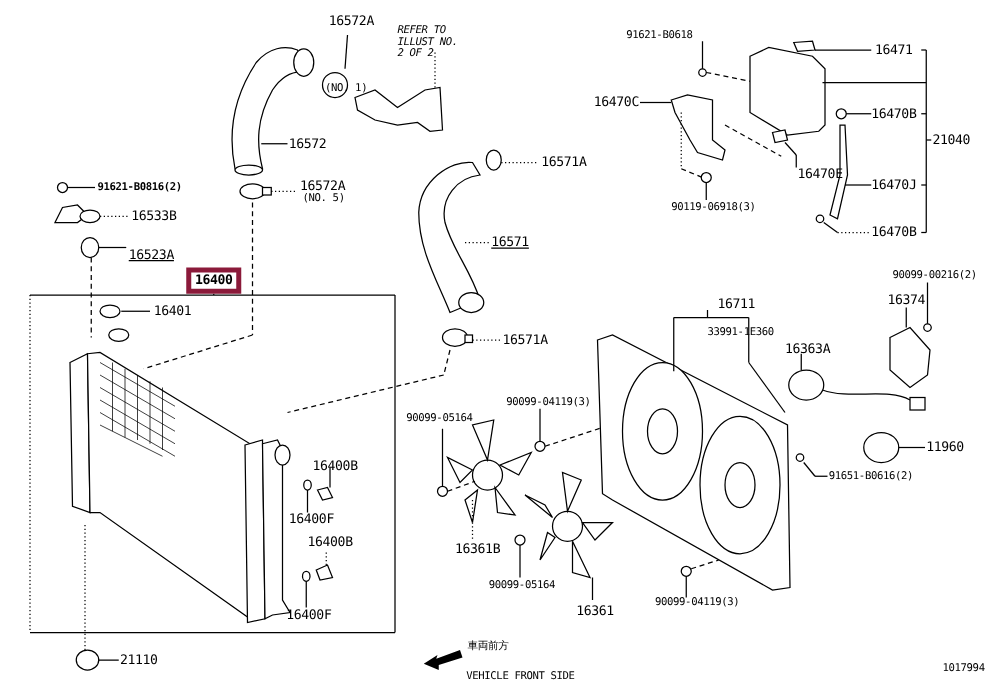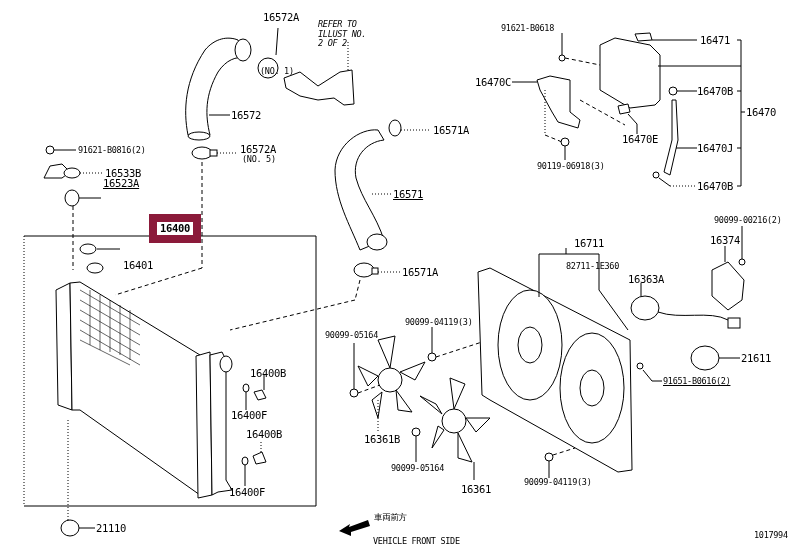--- a/index.html
+++ b/index.html
@@ -232,7 +232,7 @@
 <div class="lbl" style="left:622px;top:134px;">16470E</div>
 <div class="lbl" style="left:700px;top:35px;">16471</div>
 <div class="lbl" style="left:697px;top:86px;">16470B</div>
-<div class="lbl" style="left:746px;top:107px;">16470</div>
+<div class="lbl" style="left:746px;top:107px;">21040</div>
 <div class="lbl" style="left:697px;top:143px;">16470J</div>
 <div class="lbl" style="left:697px;top:181px;">16470B</div>
 

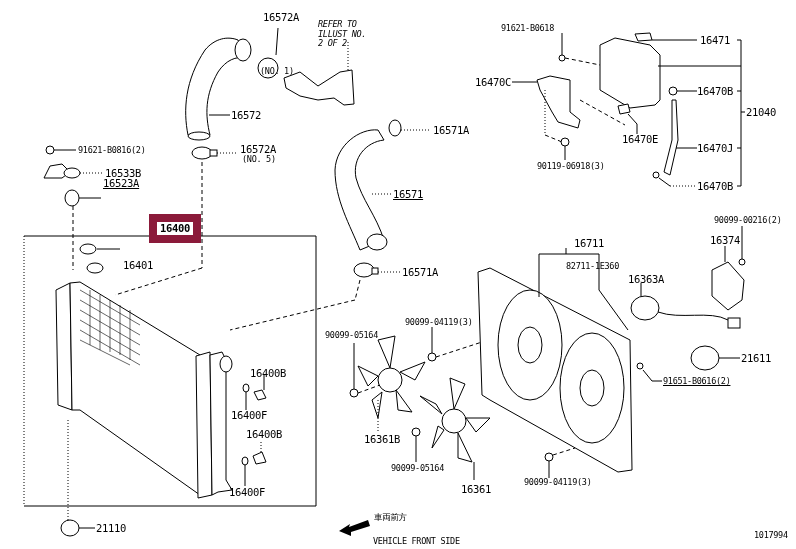--- a/index.html
+++ b/index.html
@@ -229,7 +229,7 @@
 <div class="lbl small" style="left:501px;top:24px;">91621-B0618</div>
 <div class="lbl" style="left:475px;top:77px;text-align:center;">16470C</div>
 <div class="lbl small" style="left:537px;top:162px;">90119-06918(3)</div>
-<div class="lbl" style="left:622px;top:134px;">16470E</div>
+<div class="lbl" style="left:638px;top:134px;">16470E</div>
 <div class="lbl" style="left:700px;top:35px;">16471</div>
 <div class="lbl" style="left:697px;top:86px;">16470B</div>
 <div class="lbl" style="left:746px;top:107px;">21040</div>

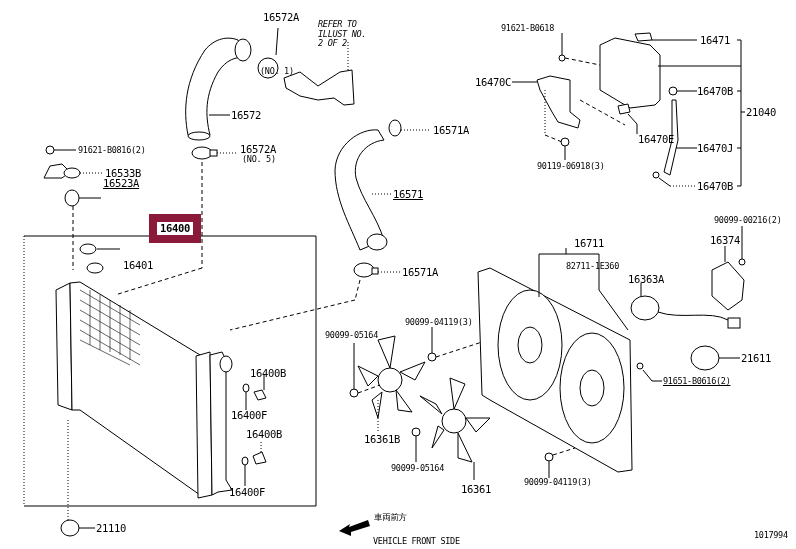--- a/index.html
+++ b/index.html
@@ -211,7 +211,7 @@
 <div class="lbl" style="left:240px;top:144px;">16572A</div>
 <div class="lbl small" style="left:242px;top:155px;">(NO. 5)</div>
 
-<div class="lbl small" style="left:78px;top:146px;">91621-B0816(2)</div>
+<div class="lbl small" style="left:78px;top:146px;font-weight:bold;">91621-B0816(2)</div>
 <div class="lbl" style="left:105px;top:168px;">16533B</div>
 <div class="lbl" style="left:103px;top:178px;text-decoration:underline;">16523A</div>
 <div class="lbl hl" style="left: 149px; top: 214px; border-color: rgb(139, 26, 58);">16400</div>

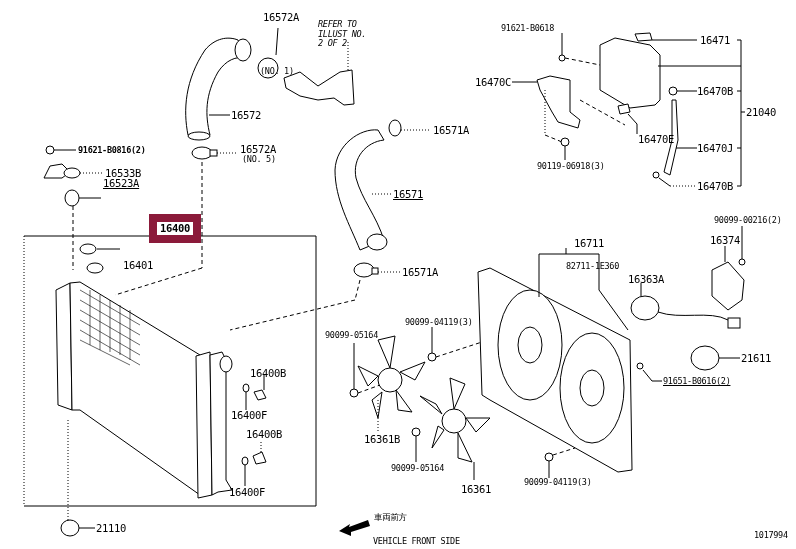--- a/index.html
+++ b/index.html
@@ -213,7 +213,7 @@
 
 <div class="lbl small" style="left:78px;top:146px;font-weight:bold;">91621-B0816(2)</div>
 <div class="lbl" style="left:105px;top:168px;">16533B</div>
-<div class="lbl" style="left:103px;top:178px;text-decoration:underline;">16523A</div>
+<div class="lbl" style="left:103px;top:199px;text-decoration:underline;">16523A</div>
 <div class="lbl hl" style="left: 149px; top: 214px; border-color: rgb(139, 26, 58);">16400</div>
 <div class="lbl" style="left:123px;top:260px;">16401</div>
 <div class="lbl" style="left:250px;top:368px;">16400B</div>

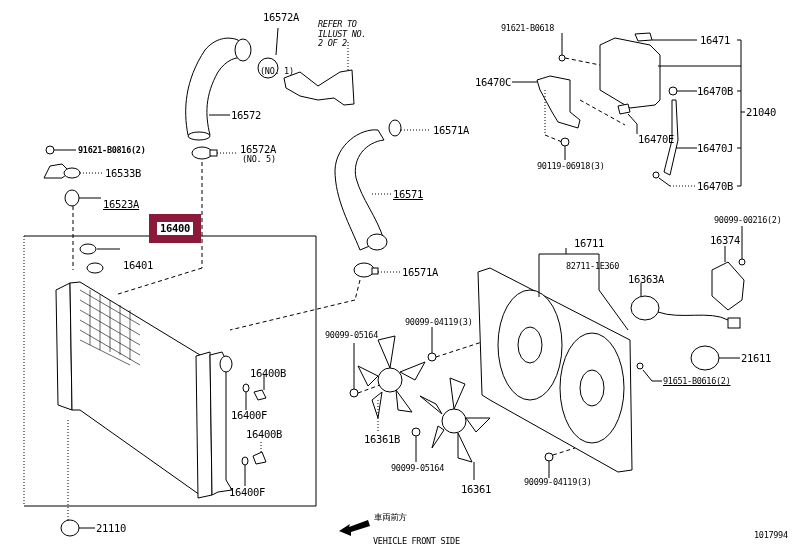--- a/index.html
+++ b/index.html
@@ -9,7 +9,7 @@
   .lbl { position:absolute; font-size:10.5px; line-height:11px; white-space:nowrap; letter-spacing:-0.3px; }
   .lbl.small { font-size:8.5px; line-height:9px; }
   .lbl.note { font-size:8.5px; line-height:9.5px; white-space:pre; }
-  .lbl.hl { border:8px solid #22c55e; padding:1px 3px; background:#fff; font-weight:bold; }
+  .lbl.hl { border:4px solid #22c55e; padding:1px 3px; background:#fff; font-weight:bold; }
   svg .ln { stroke:#000; stroke-width:1; fill:none; }
   svg .dash { stroke:#000; stroke-width:1; fill:none; stroke-dasharray:4 3; }
   svg .dot { stroke:#000; stroke-width:1; fill:none; stroke-dasharray:1 2; }

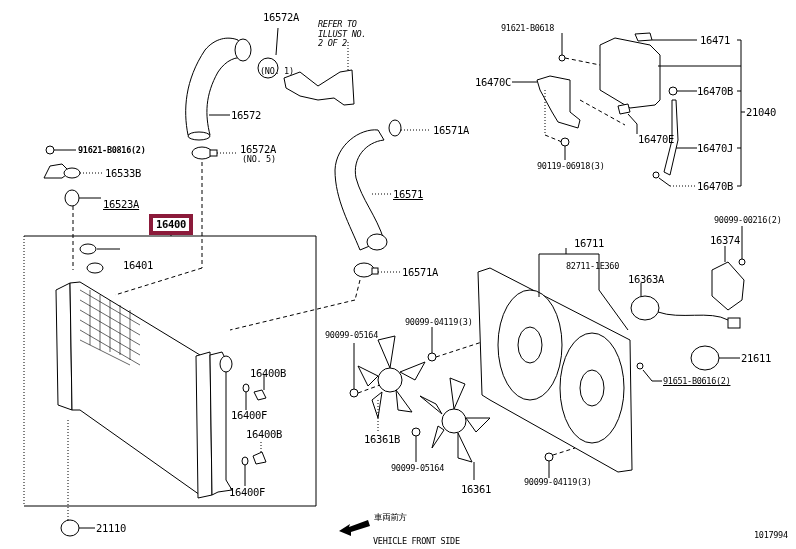--- a/index.html
+++ b/index.html
@@ -215,7 +215,7 @@
 <div class="lbl" style="left:105px;top:168px;">16533B</div>
 <div class="lbl" style="left:103px;top:199px;text-decoration:underline;">16523A</div>
 <div class="lbl hl" style="left: 149px; top: 214px; border-color: rgb(139, 26, 58);">16400</div>
-<div class="lbl" style="left:123px;top:260px;">16401</div>
+<div class="lbl" style="left:123px;top:244px;">16401</div>
 <div class="lbl" style="left:250px;top:368px;">16400B</div>
 <div class="lbl" style="left:231px;top:410px;">16400F</div>
 <div class="lbl" style="left:246px;top:429px;">16400B</div>

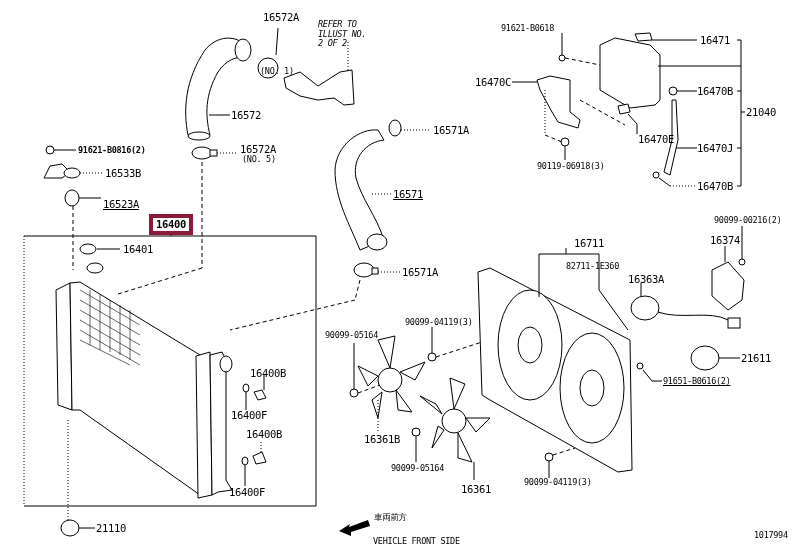--- a/index.html
+++ b/index.html
@@ -237,7 +237,7 @@
 <div class="lbl" style="left:697px;top:181px;">16470B</div>
 
 <div class="lbl" style="left:553px;top:238px;margin-left:21px;">16711</div>
-<div class="lbl small" style="left:566px;top:262px;">82711-1E360</div>
+<div class="lbl small" style="left:566px;top:262px;">33991-1E360</div>
 <div class="lbl small" style="left:714px;top:216px;">90099-00216(2)</div>
 <div class="lbl" style="left:710px;top:235px;">16374</div>
 <div class="lbl" style="left:628px;top:274px;">16363A</div>

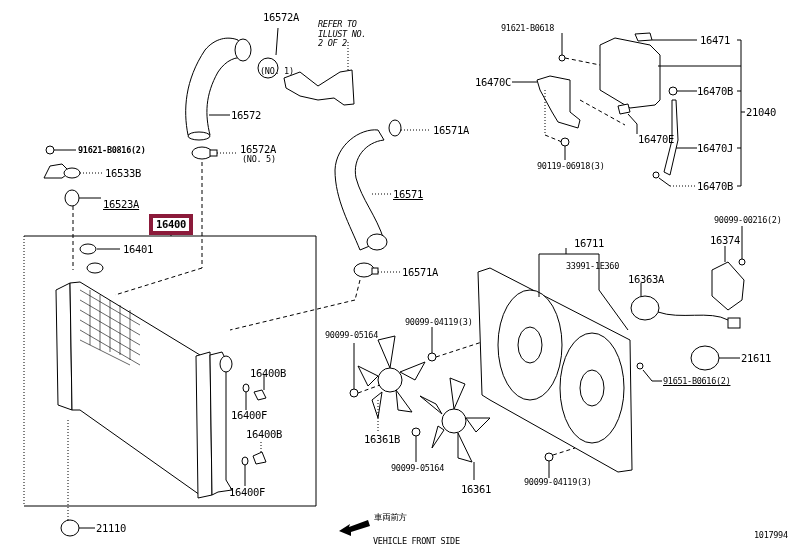--- a/index.html
+++ b/index.html
@@ -241,7 +241,7 @@
 <div class="lbl small" style="left:714px;top:216px;">90099-00216(2)</div>
 <div class="lbl" style="left:710px;top:235px;">16374</div>
 <div class="lbl" style="left:628px;top:274px;">16363A</div>
-<div class="lbl" style="left:741px;top:353px;">21611</div>
+<div class="lbl" style="left:741px;top:353px;">11960</div>
 <div class="lbl small" style="left:663px;top:377px;text-decoration:underline;">91651-B0616(2)</div>
 
 <div class="lbl small" style="left:405px;top:318px;">90099-04119(3)</div>

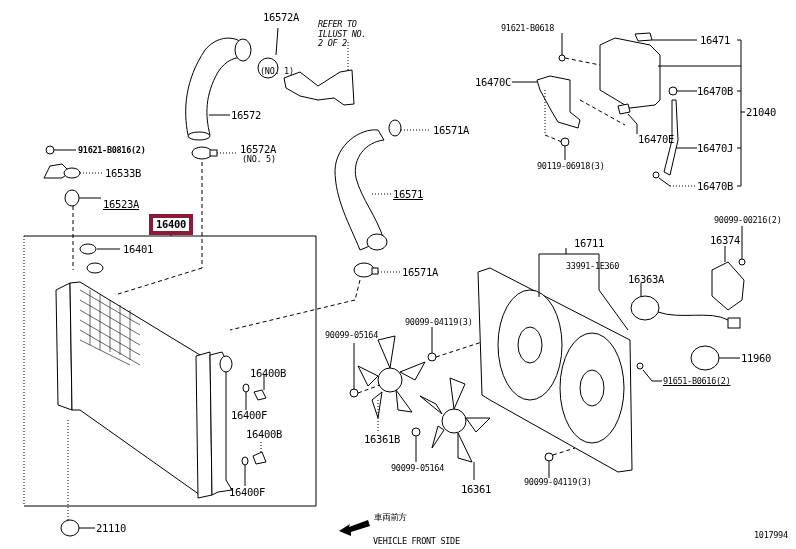--- a/index.html
+++ b/index.html
@@ -242,7 +242,7 @@
 <div class="lbl" style="left:710px;top:235px;">16374</div>
 <div class="lbl" style="left:628px;top:274px;">16363A</div>
 <div class="lbl" style="left:741px;top:353px;">11960</div>
-<div class="lbl small" style="left:663px;top:377px;text-decoration:underline;">91651-B0616(2)</div>
+<div class="lbl small" style="left:663px;top:377px;">91651-B0616(2)</div>
 
 <div class="lbl small" style="left:405px;top:318px;">90099-04119(3)</div>
 <div class="lbl small" style="left:325px;top:331px;">90099-05164</div>

